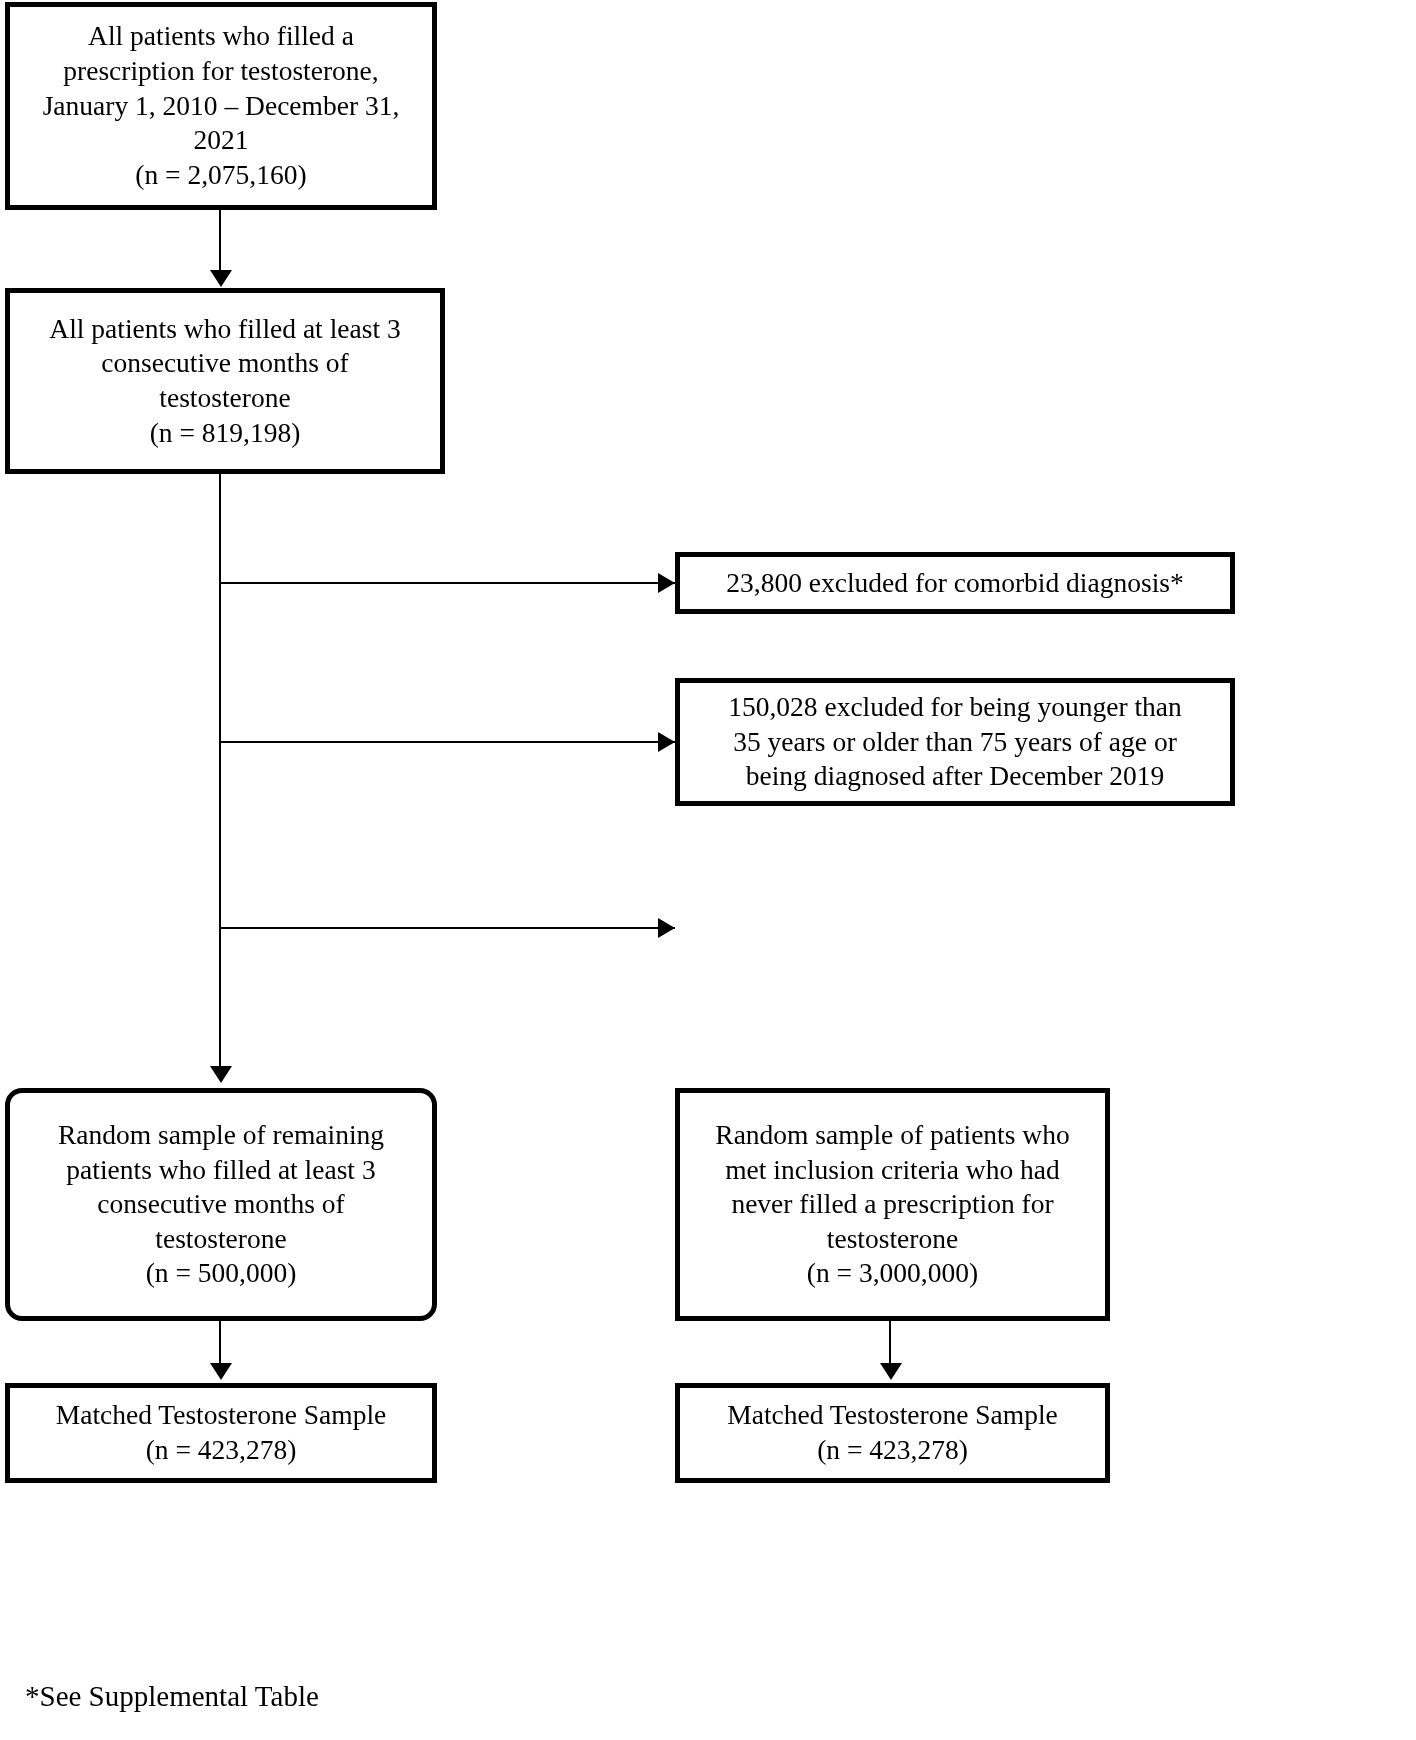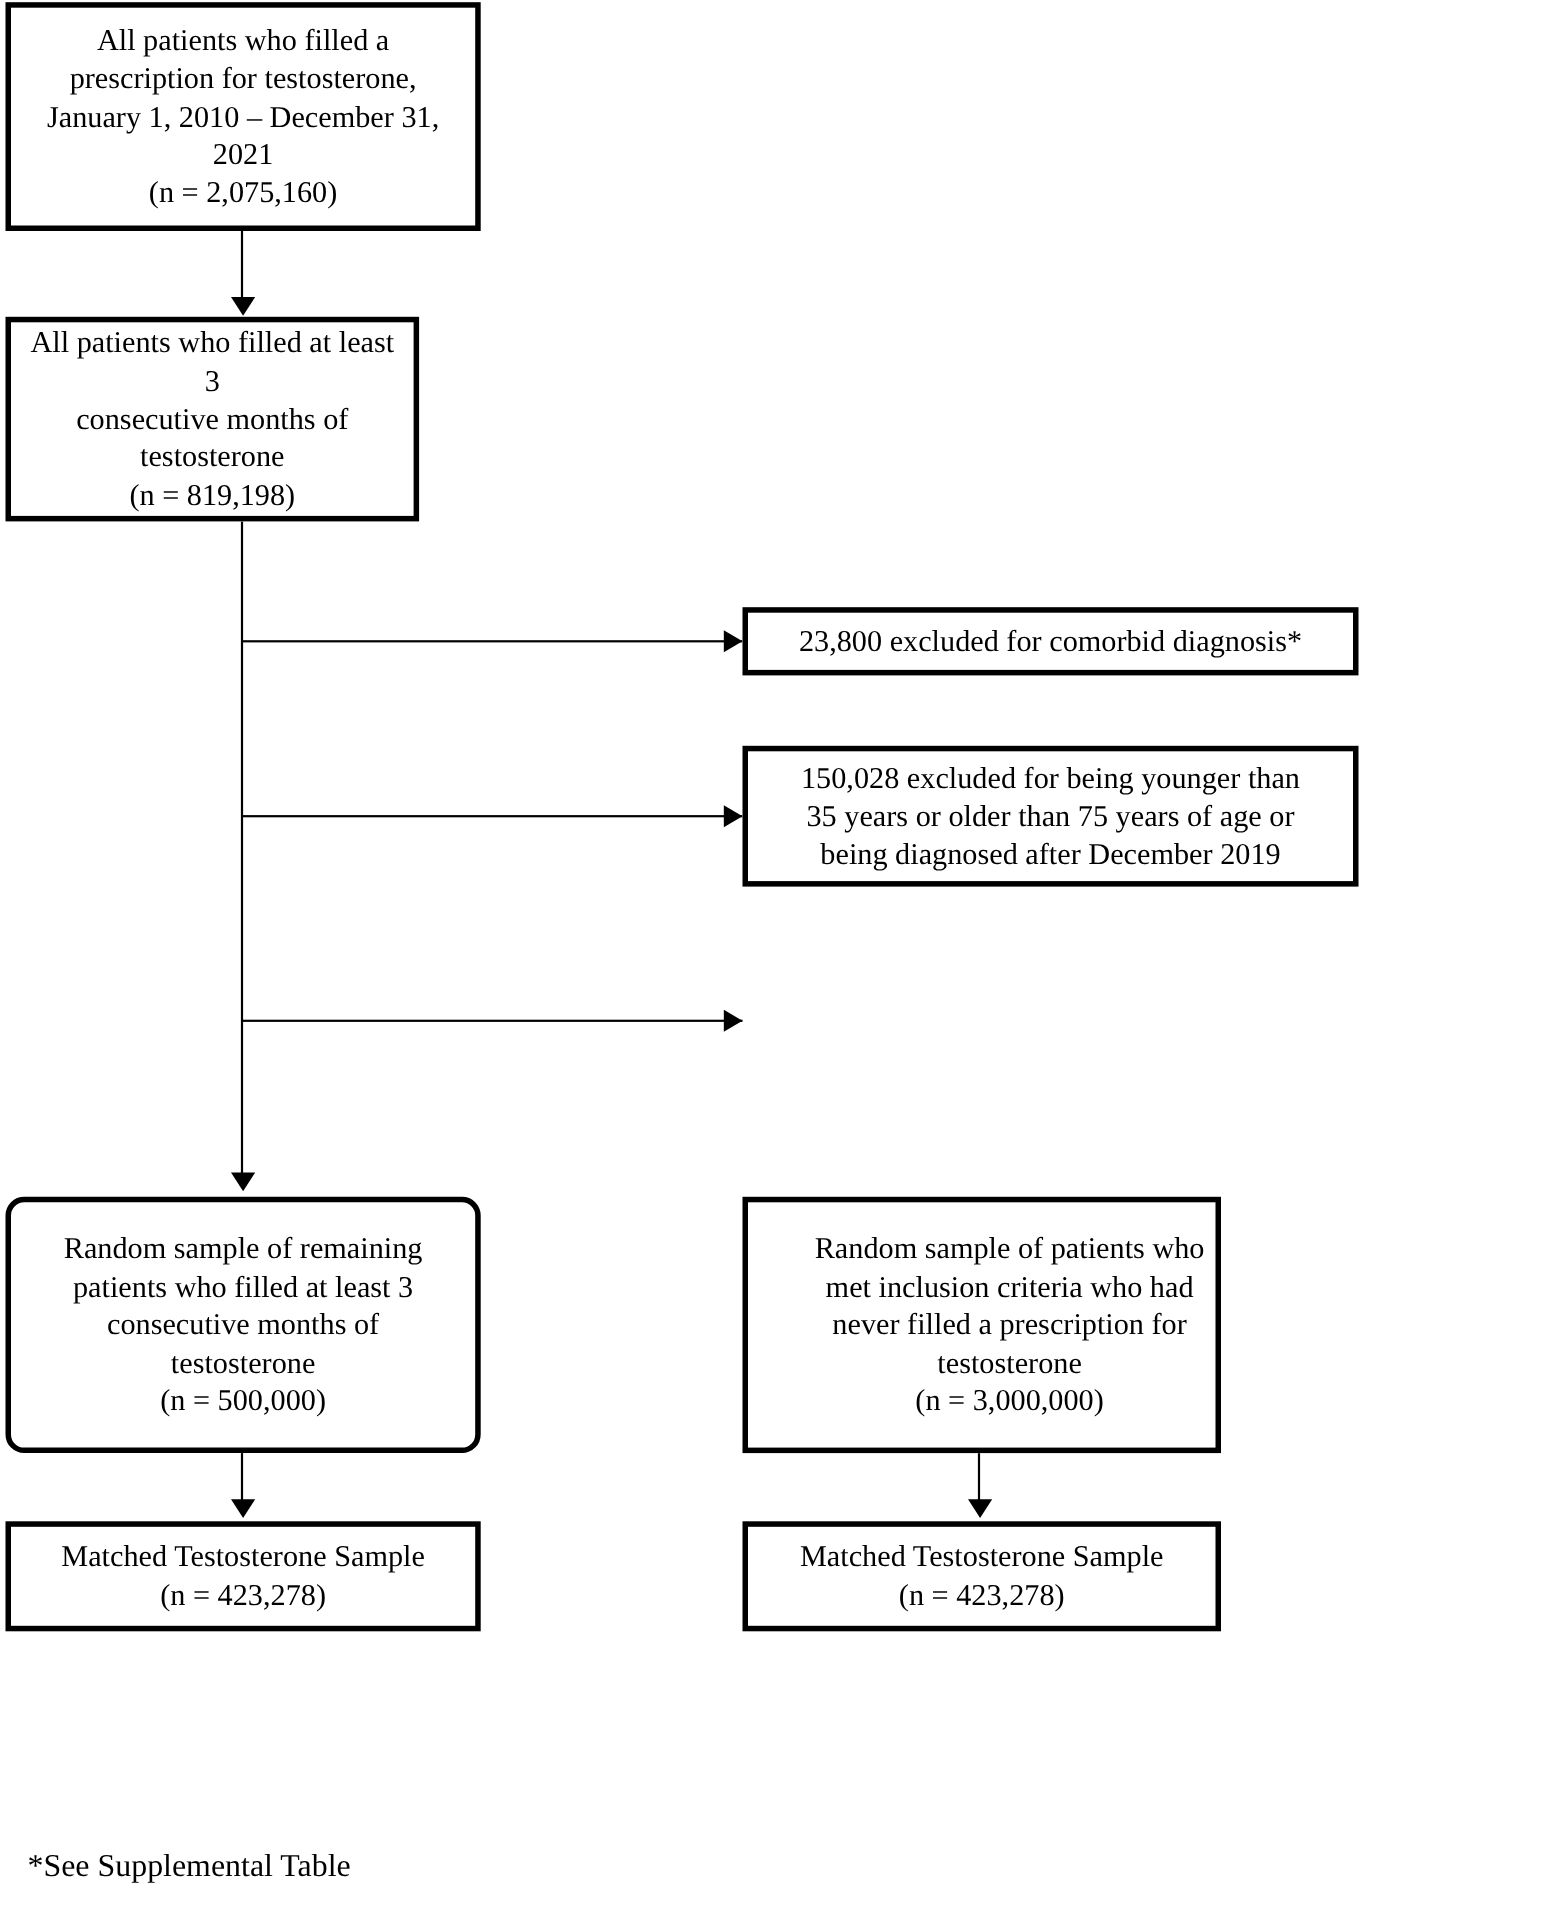--- a/index.html
+++ b/index.html
@@ -14,7 +14,7 @@
 
   
   #b1{left:5px;  top:2px;    width:432px; height:208px;}
-  #b2{left:5px;  top:288px;  width:376px; height:186px;}
+  #b2{left:5px;  top:288px;  width:440px; height:186px;}
   #b3{left:5px;  top:1088px; width:432px; height:233px;border-radius:17px;}
   #b4{left:5px;  top:1383px; width:432px; height:100px;}
 

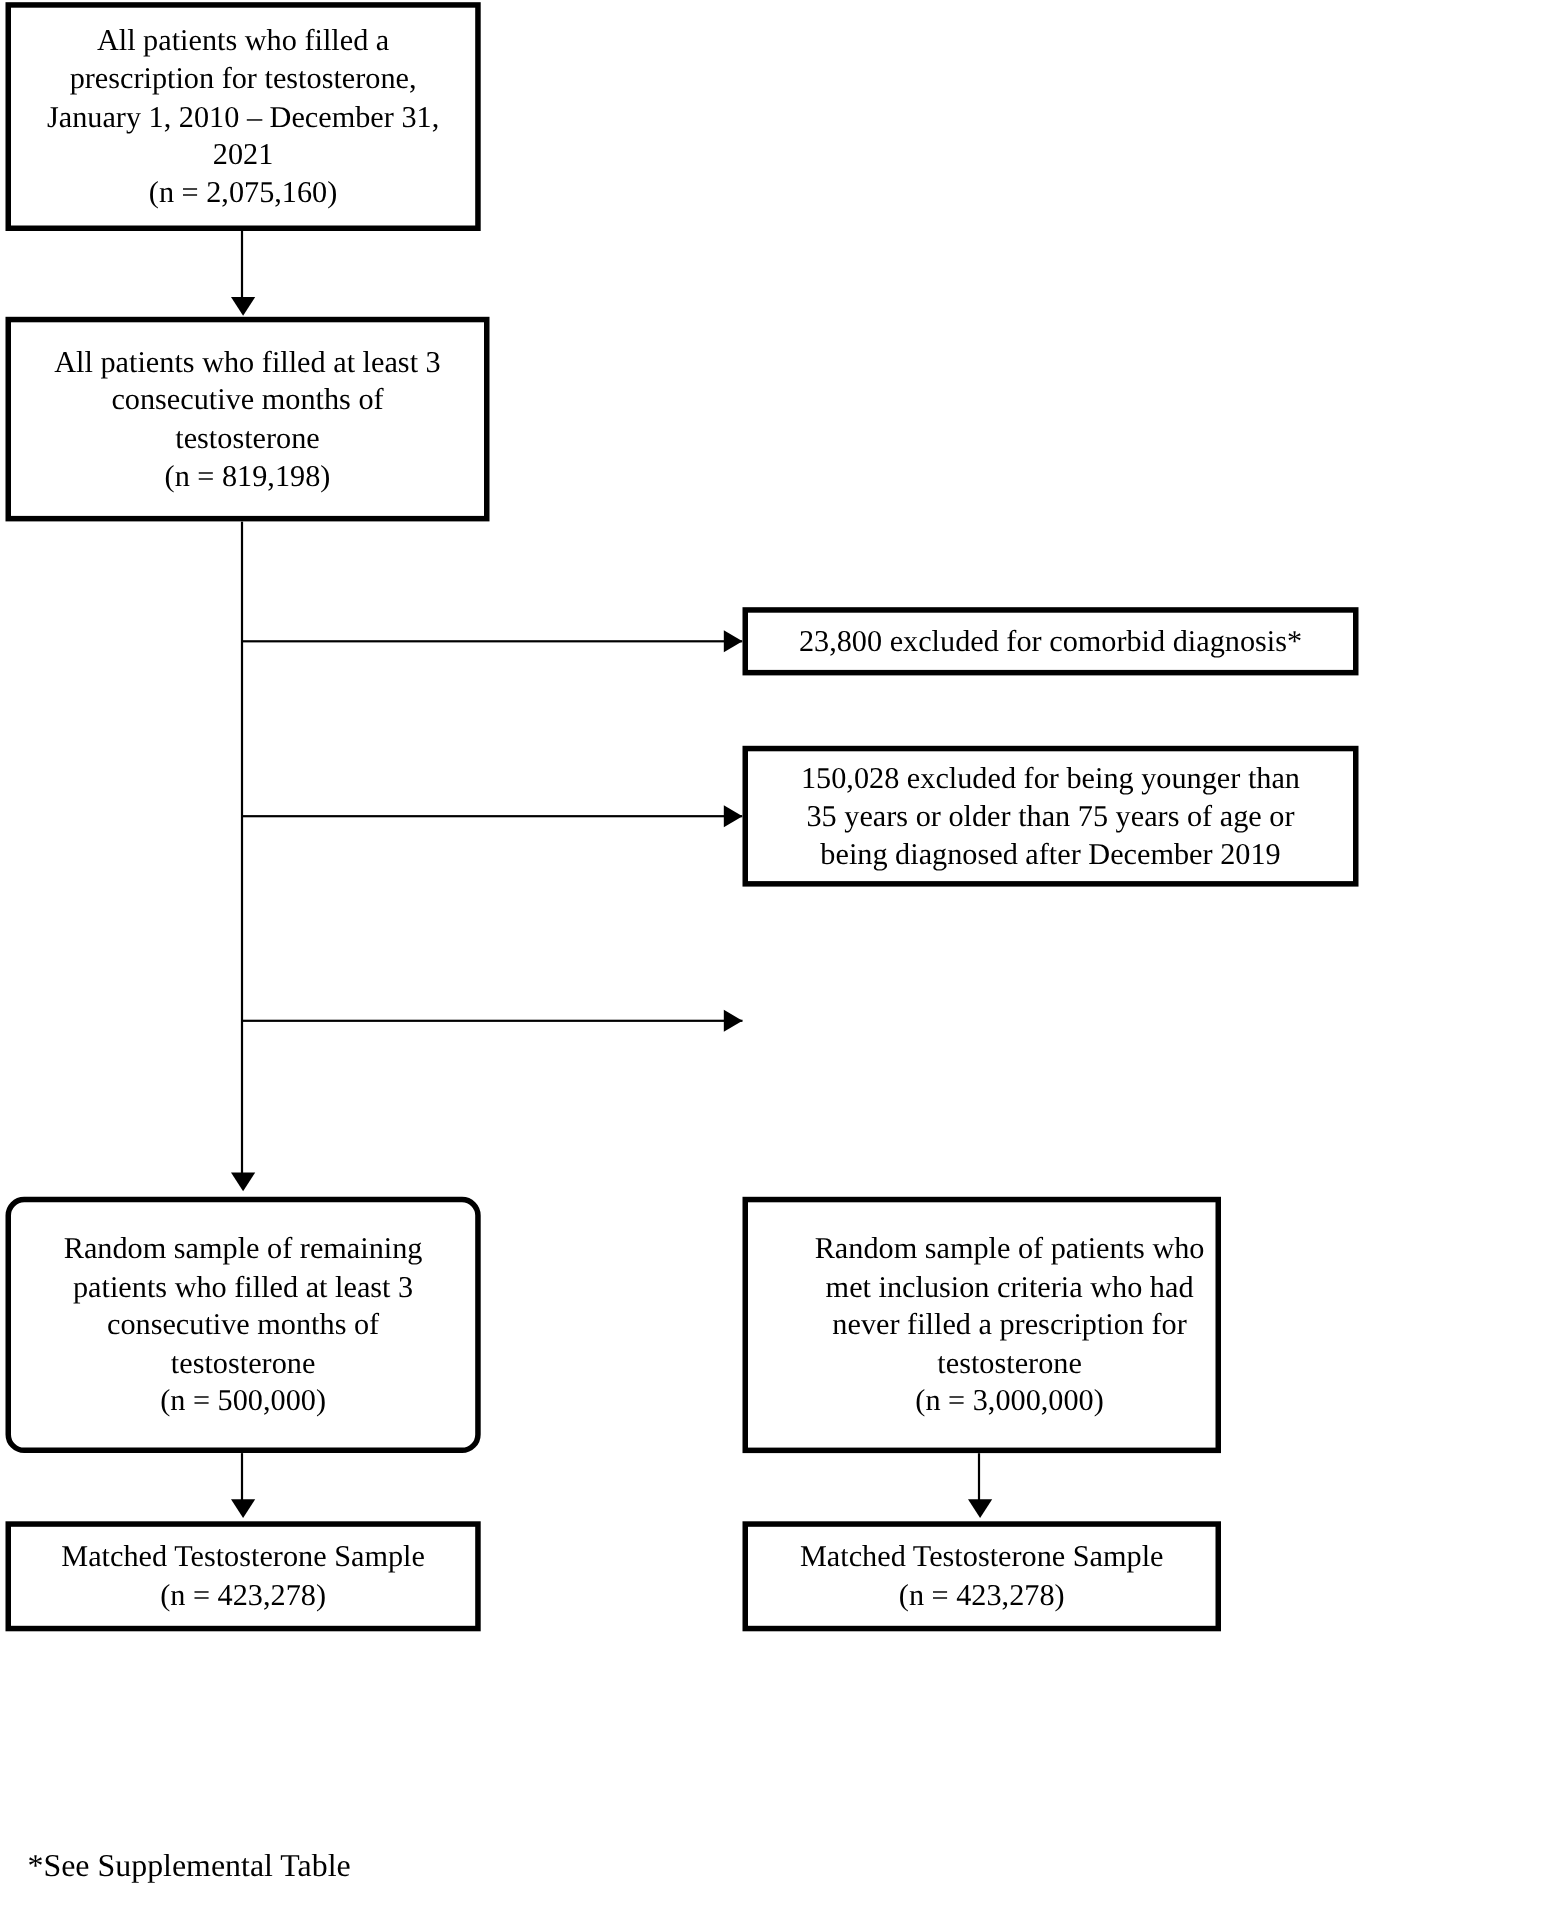--- a/index.html
+++ b/index.html
@@ -24,7 +24,7 @@
   #e3{left:675px; top:862px;  width:602px; height:132px;}
 
   
-  #r1{left:675px; top:1088px; width:435px; height:233px;justify-content:flex-end;}
+  #r1{left:675px; top:1088px; width:435px; height:233px;}
   #r2{left:675px; top:1383px; width:435px; height:100px;}
 
   

